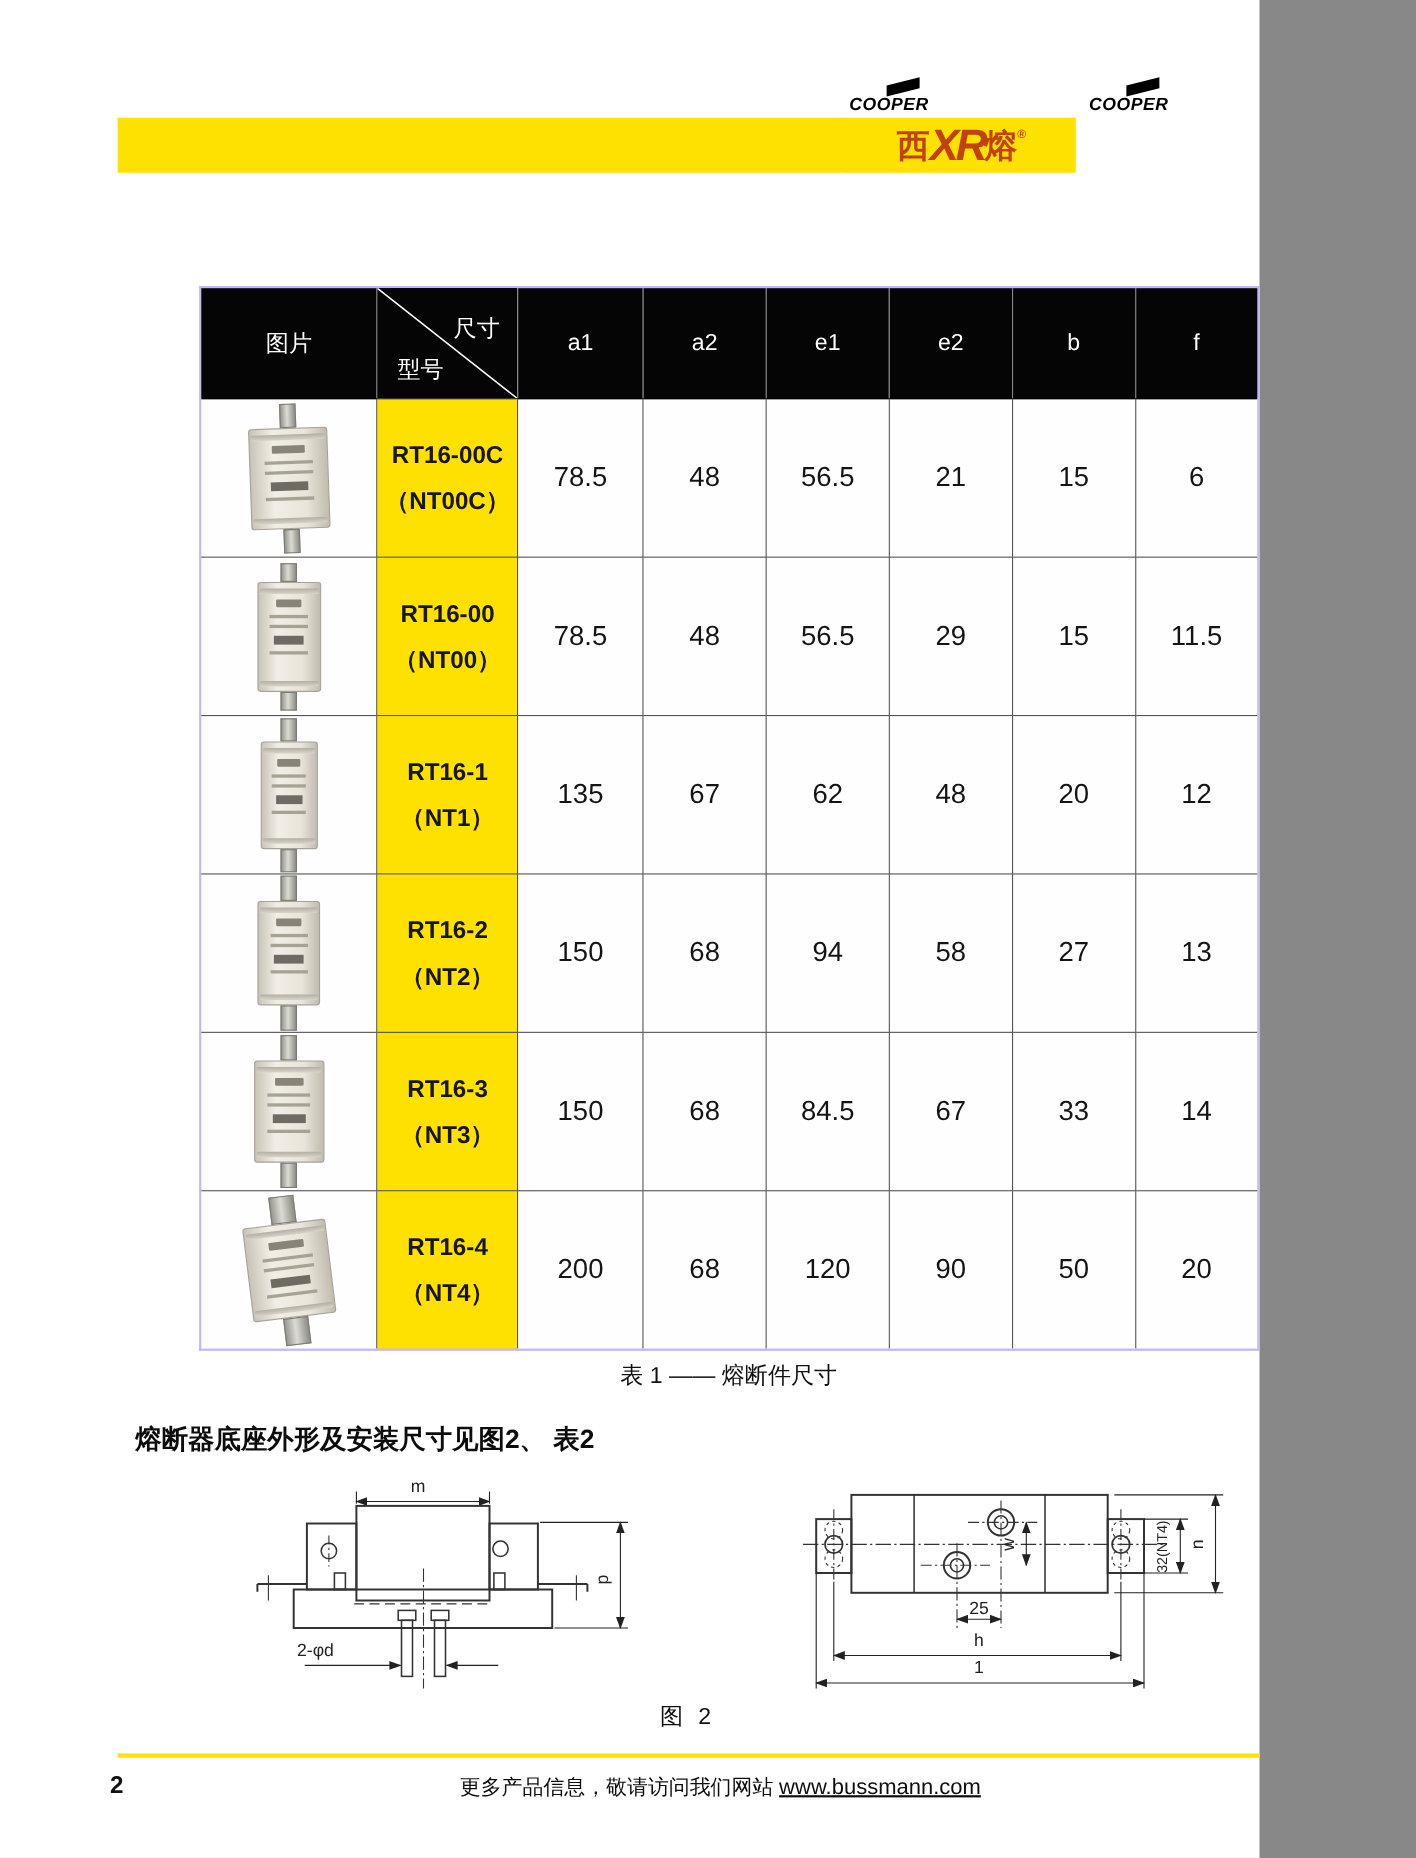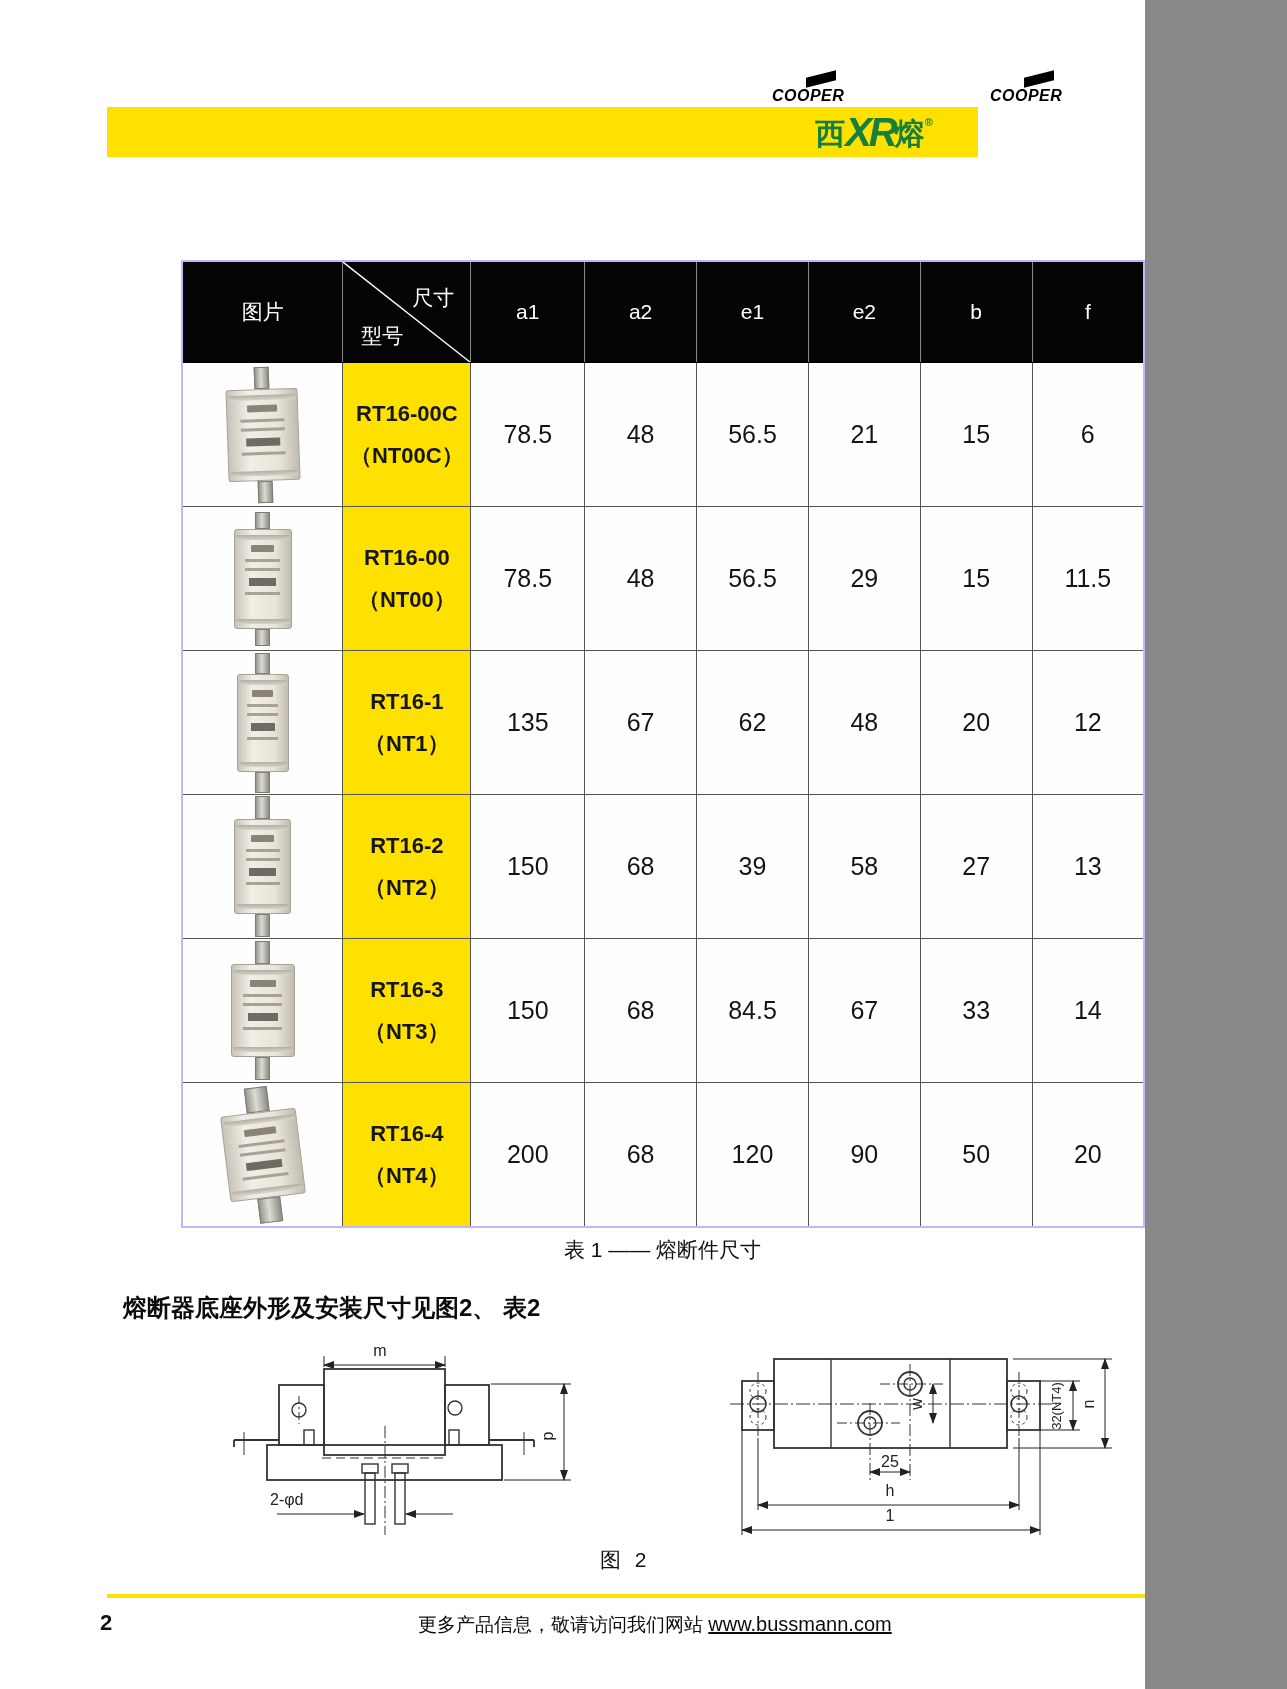--- a/index.html
+++ b/index.html
@@ -18,7 +18,7 @@
                 transform:skewY(-14deg);}
   .cooper .ctext{position:absolute;left:0;top:13px;font-weight:800;font-size:16px;
                  letter-spacing:.5px;color:#000;font-style:italic;}
-  .xr-logo{font-weight:800;color:#15803d;white-space:nowrap;text-align:right;}
+  .xr-logo{font-weight:800;color:#c2410c;white-space:nowrap;text-align:right;}
   .xr-logo .cjk{font-size:30px;}
   .xr-logo .xr{font-size:40px;font-style:italic;letter-spacing:-3px;vertical-align:-2px;}
   .xr-logo .reg{font-size:11px;vertical-align:18px;}

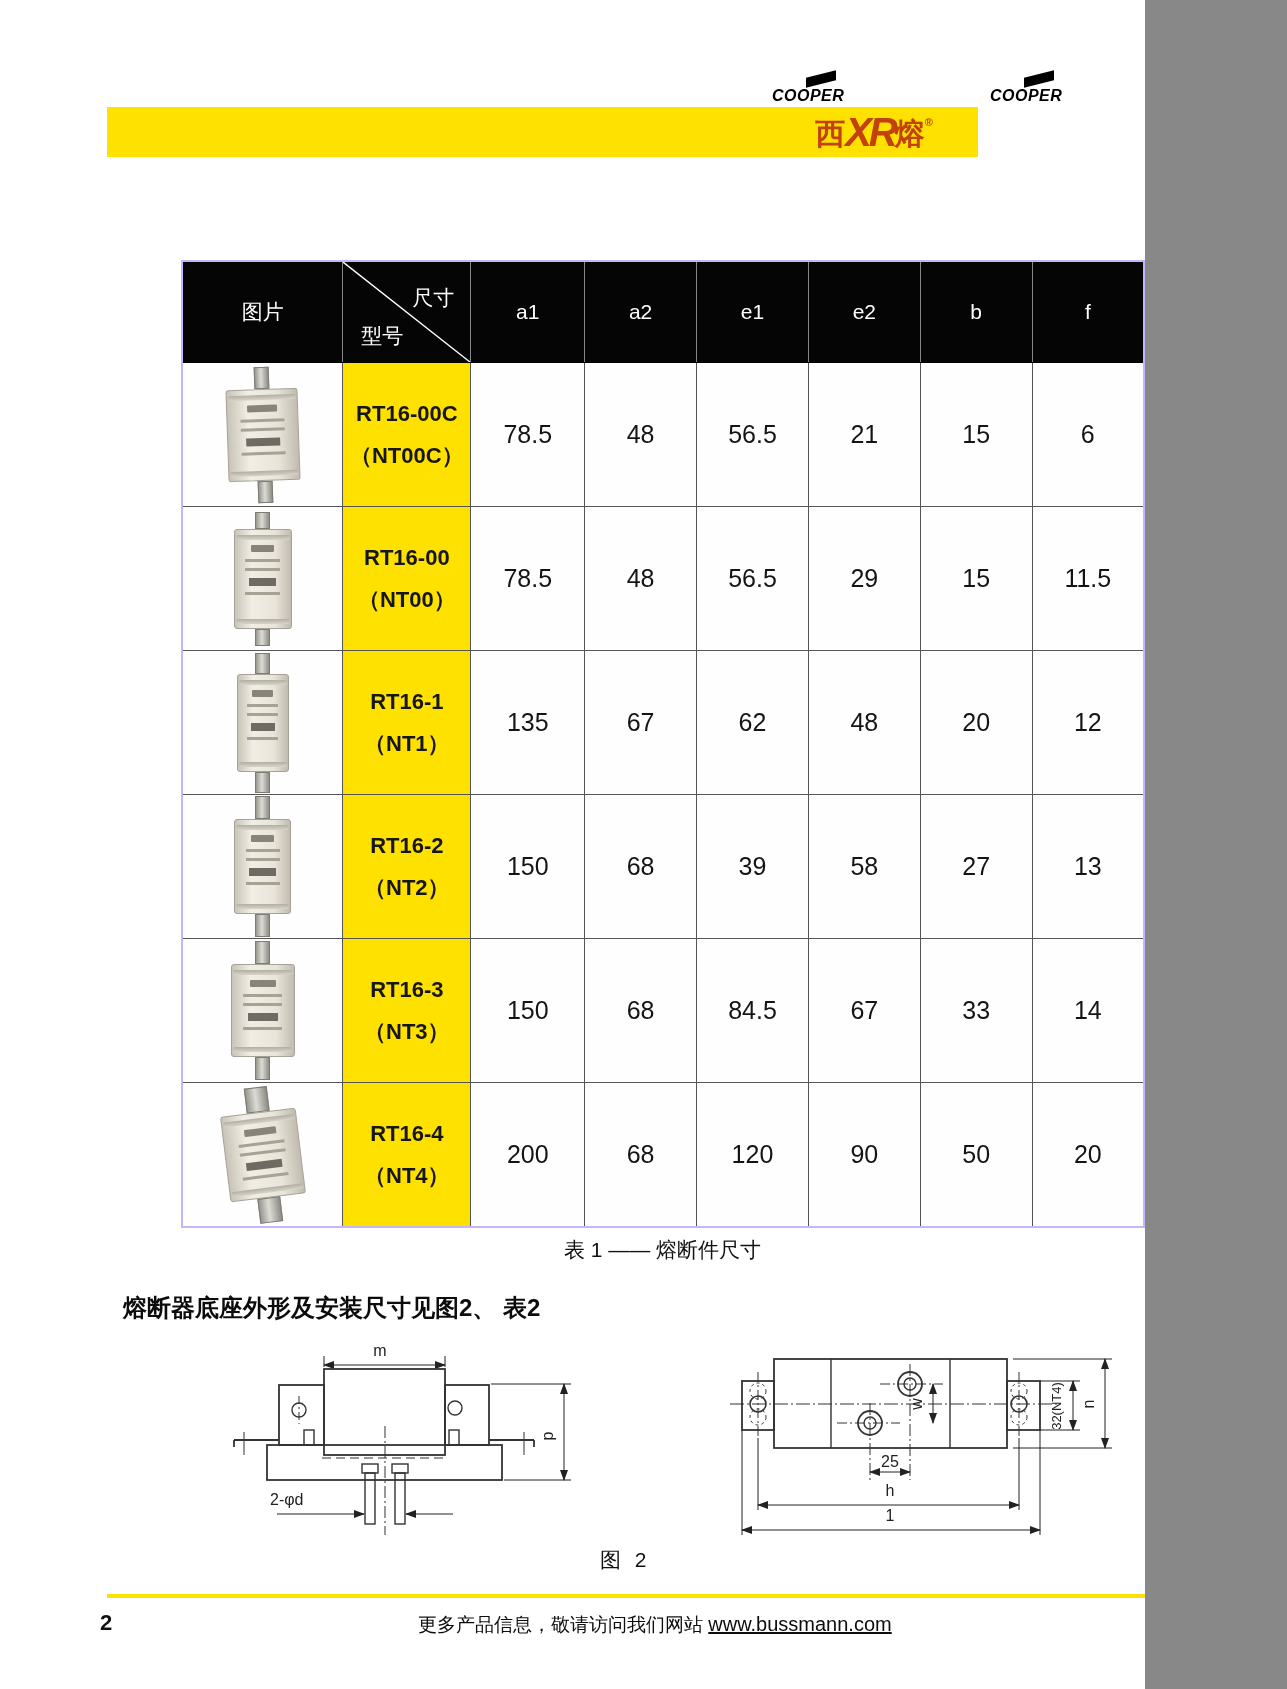--- a/index.html
+++ b/index.html
@@ -237,7 +237,7 @@
         </td>
         <td>150</td>
         <td>68</td>
-        <td>39</td>
+        <td>94</td>
         <td>58</td>
         <td>27</td>
         <td>13</td>

